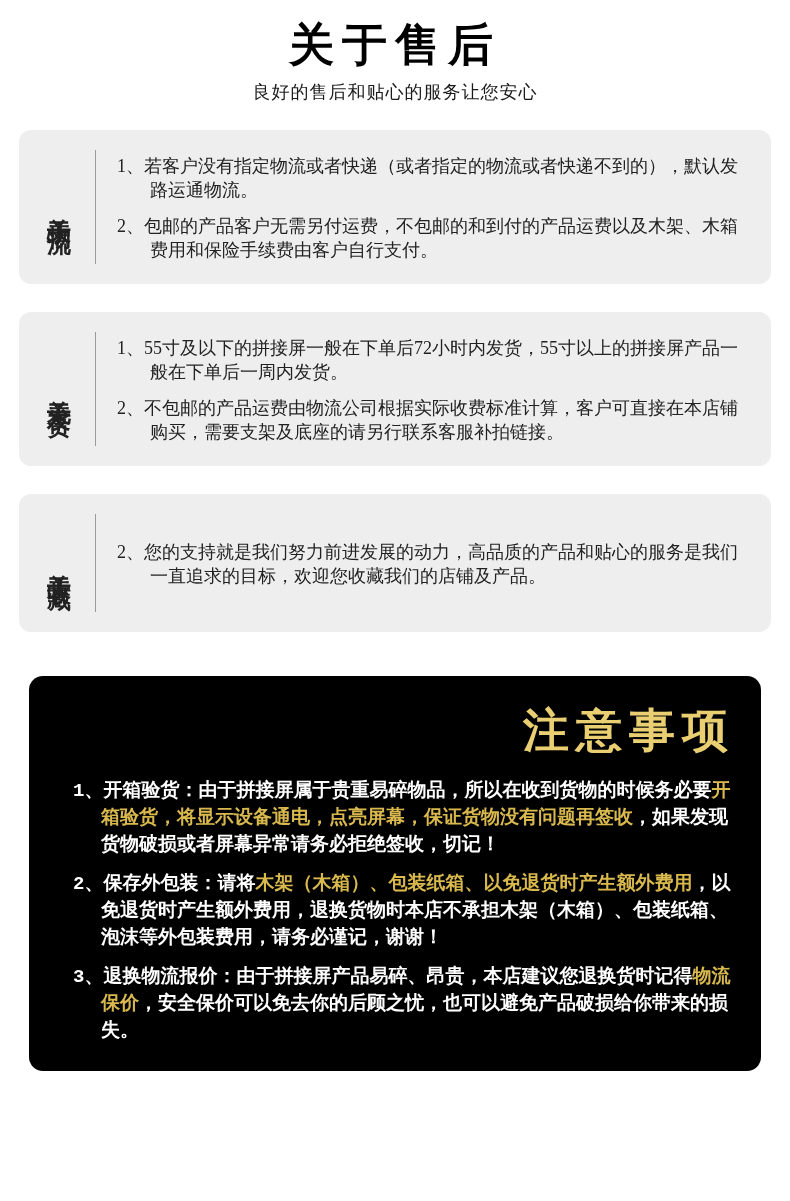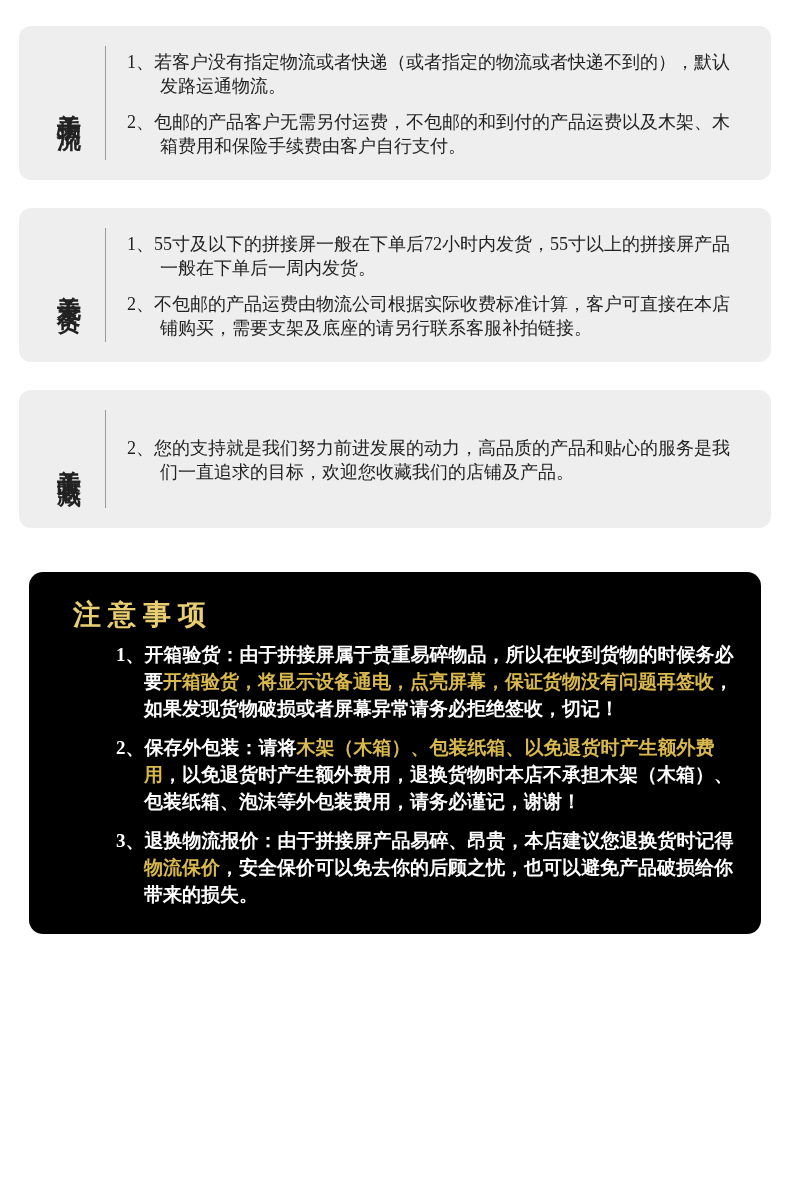--- a/index.html
+++ b/index.html
@@ -113,6 +113,10 @@
 
 <div class="page">
 
+  <div class="header">
+    <div class="page-title">关于售后</div>
+    <div class="page-subtitle">良好的售后和贴心的服务让您安心</div>
+  </div>
 
   <div class="sections">
 

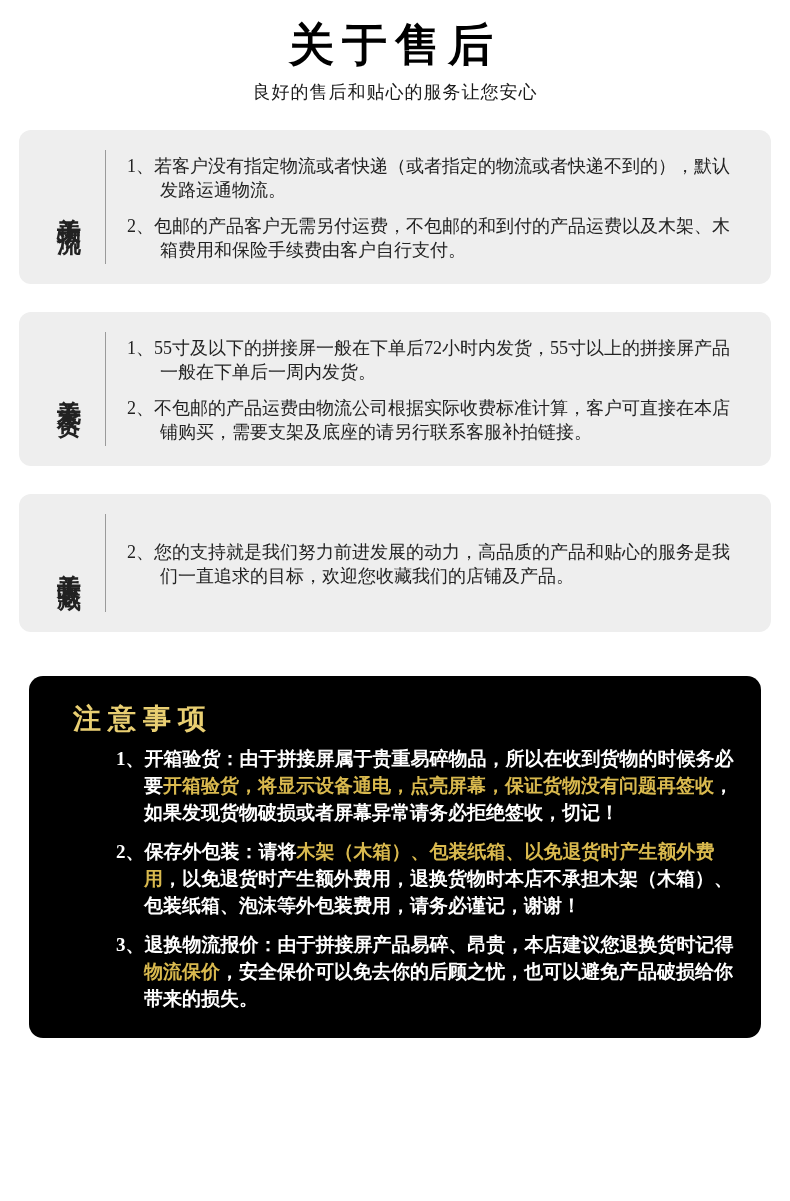--- a/index.html
+++ b/index.html
@@ -40,7 +40,7 @@
     border-radius: 12px;
     display: flex;
     align-items: stretch;
-    padding: 16px 14px;
+    padding: 16px 4px;
   }
   .section-label-col {
     width: 72px;

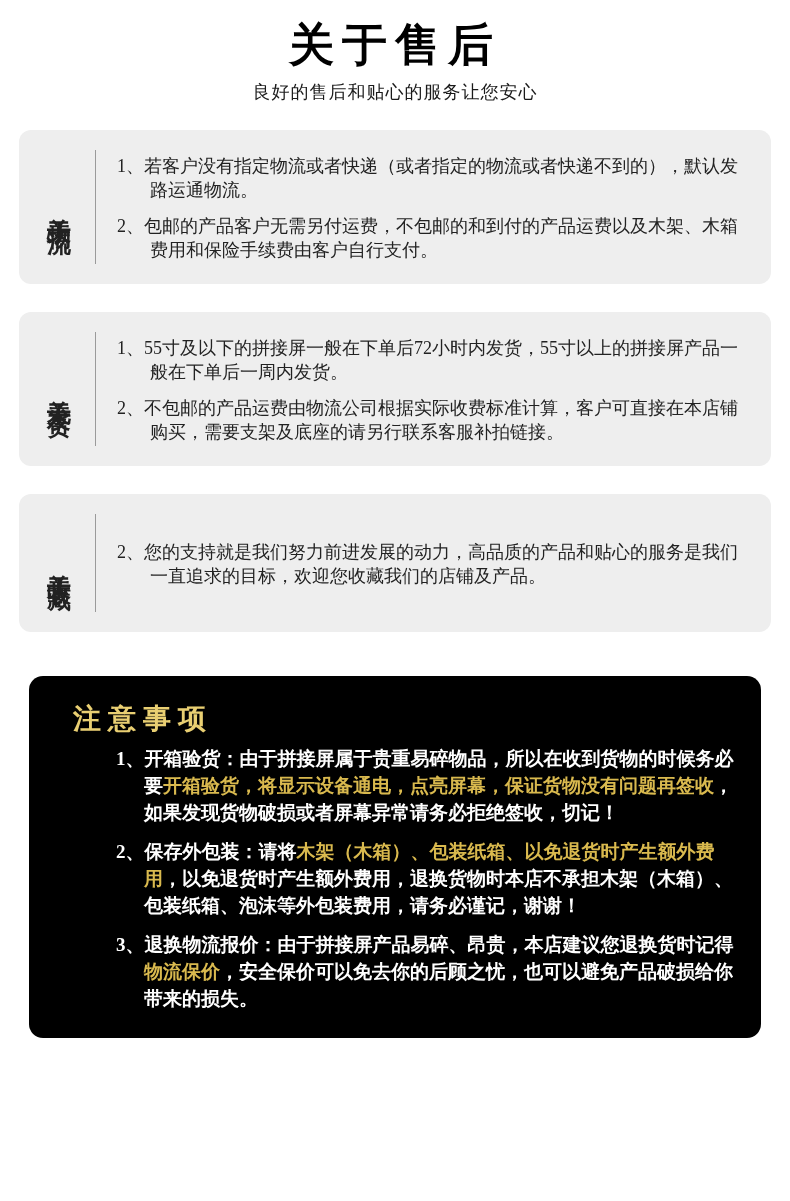--- a/index.html
+++ b/index.html
@@ -87,12 +87,12 @@
     padding: 24px 26px 26px 44px;
   }
   .notice-title {
-    text-align: left;
-    font-size: 28px;
+    text-align: right;
+    font-size: 46px;
     font-weight: 700;
     letter-spacing: 7px;
     color: #e9cf72;
-    margin-bottom: 7px;
+    margin-bottom: 16px;
   }
   .notice-item {
     font-family: Liberation Serif, serif;

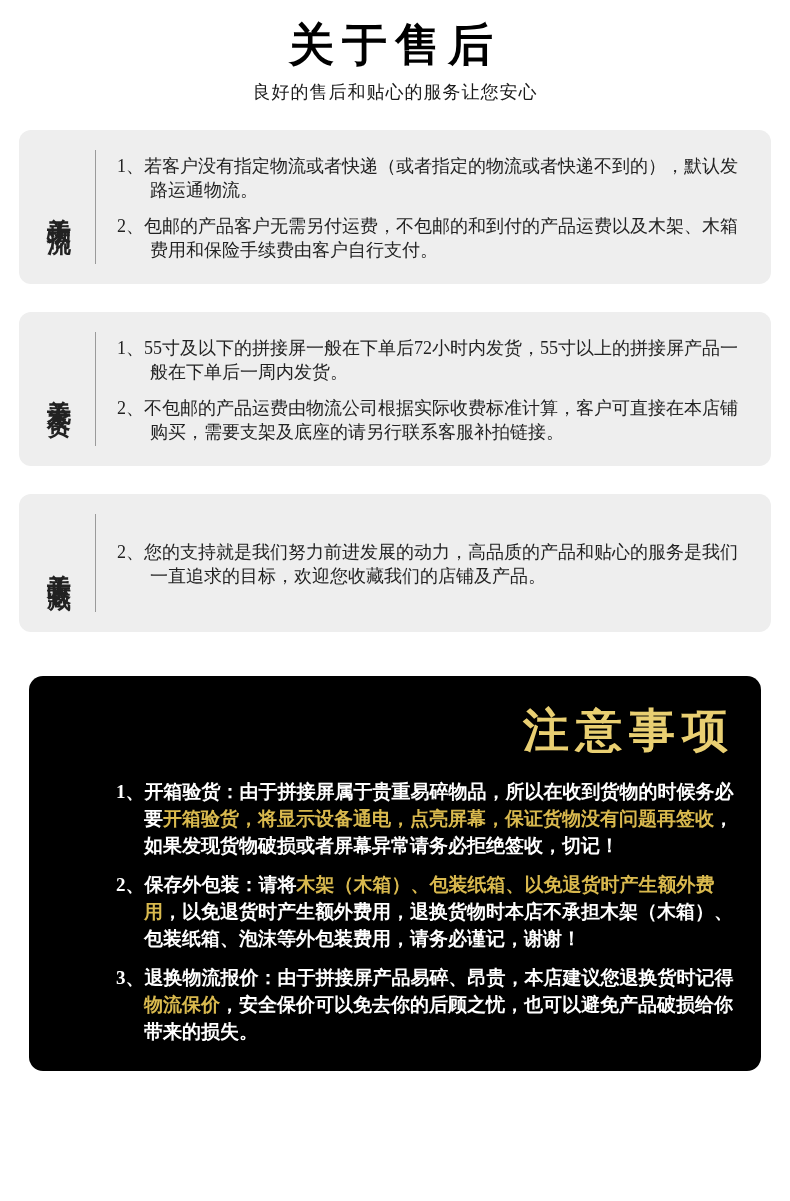--- a/index.html
+++ b/index.html
@@ -95,7 +95,7 @@
     margin-bottom: 16px;
   }
   .notice-item {
-    font-family: Liberation Serif, serif;
+    font-family: Liberation Mono, monospace;
     font-weight: 700;
     font-size: 19px;
     line-height: 27px;
@@ -103,7 +103,6 @@
     padding-left: 28px;
     text-indent: -28px;
     margin-bottom: 12px;
-    margin-left: 43px;
   }
   .notice-item:last-child { margin-bottom: 0; }
   .notice-item .gold { color: #d9b94e; }

